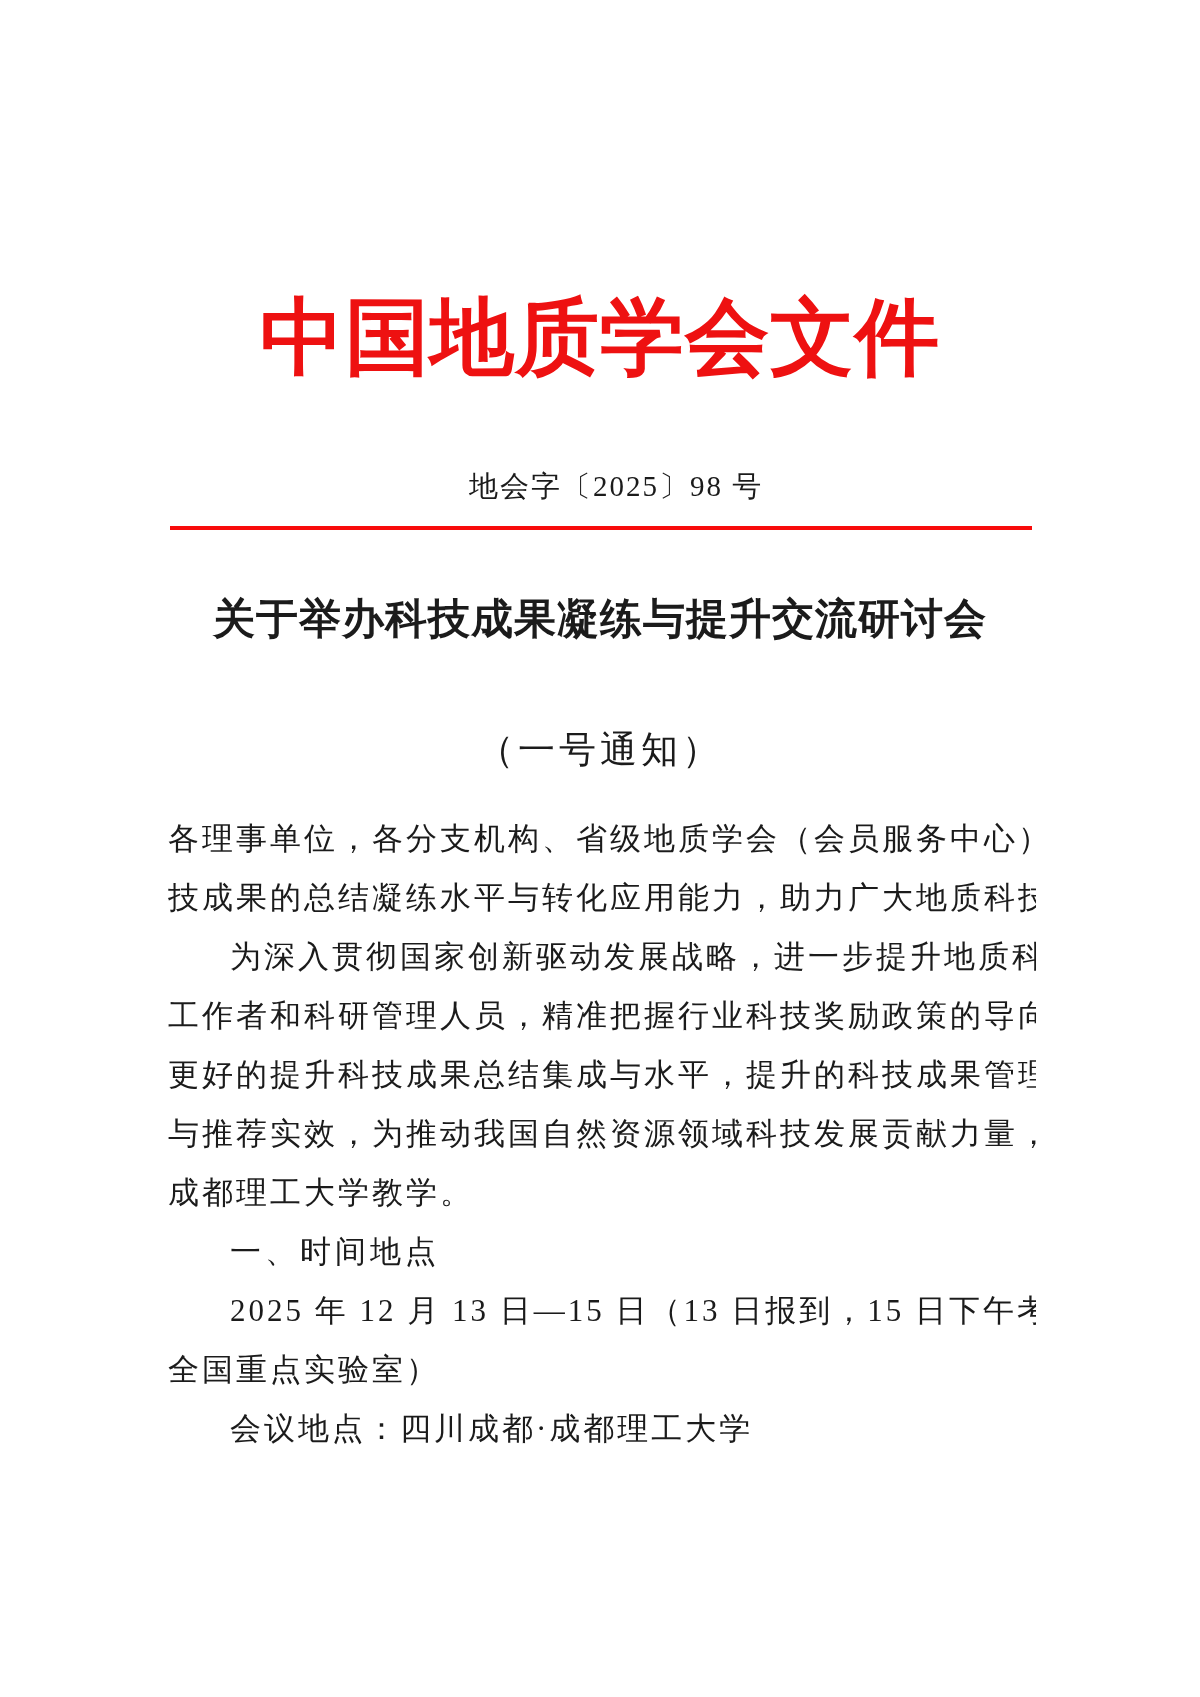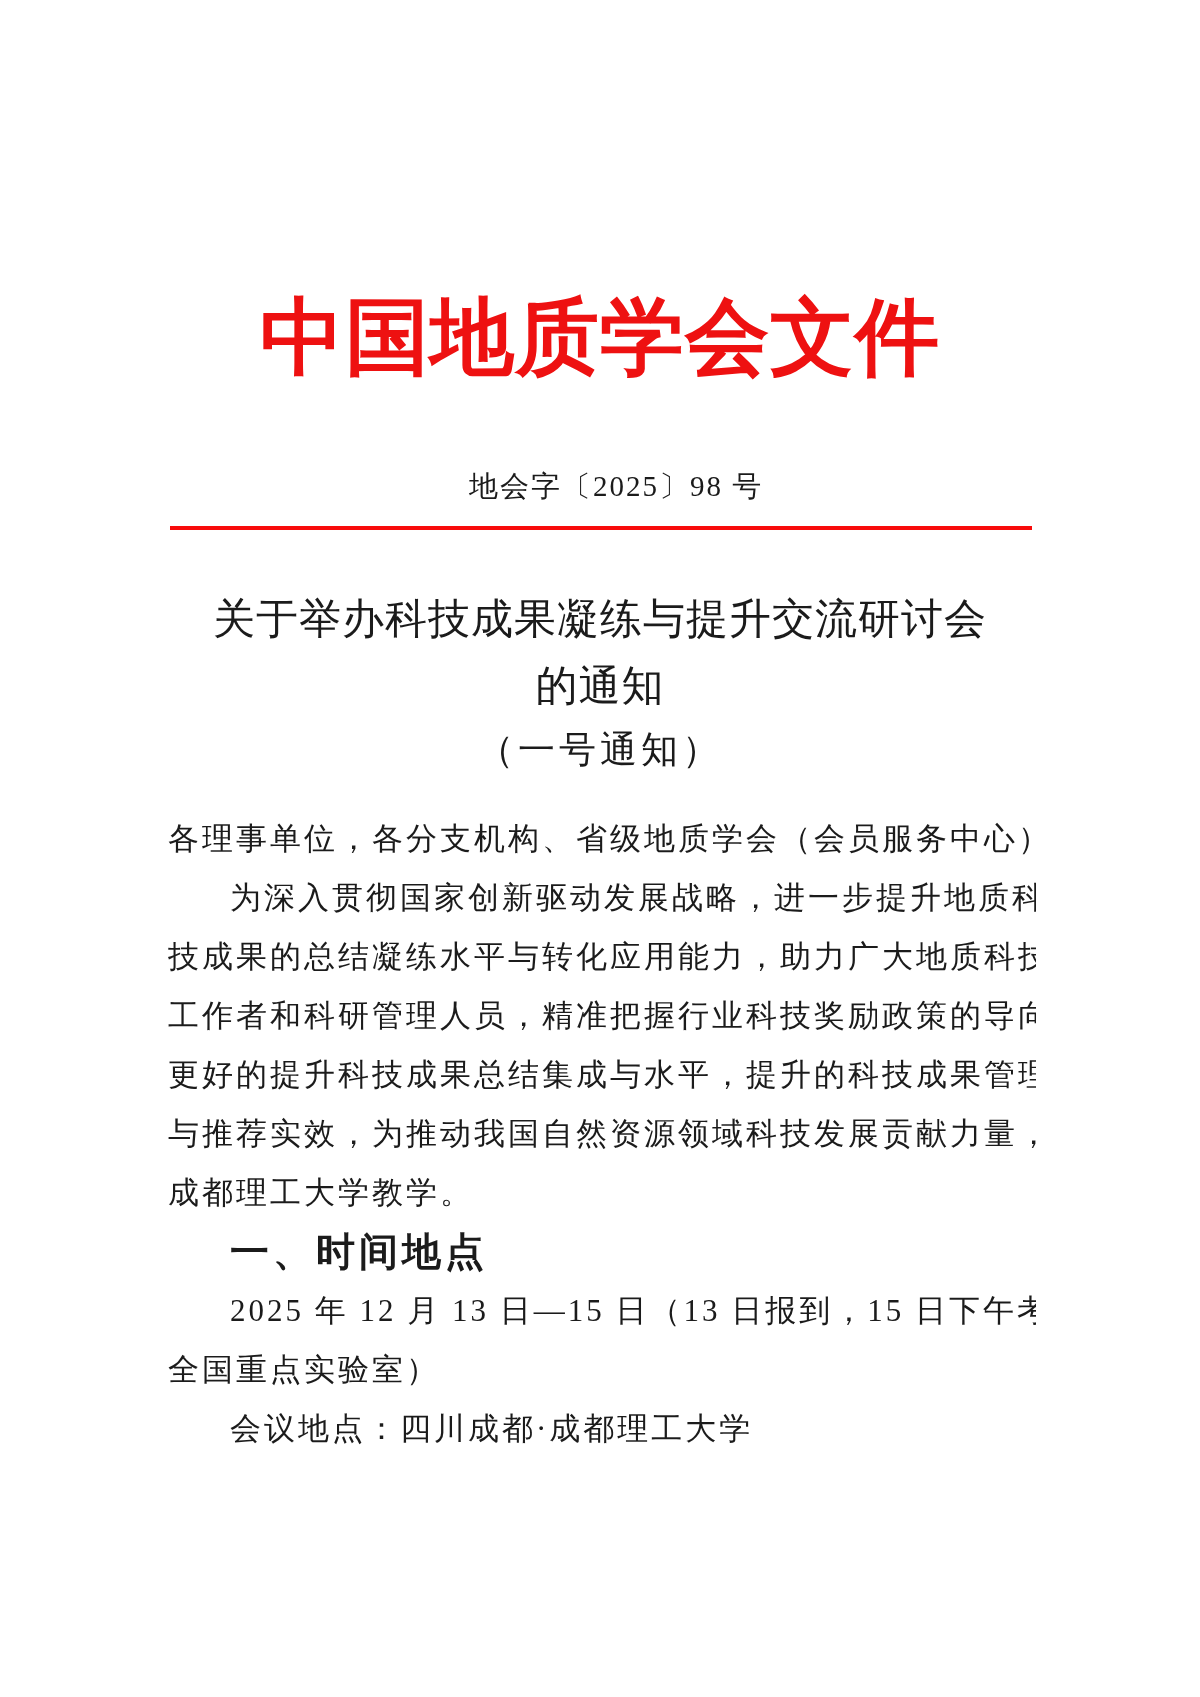--- a/index.html
+++ b/index.html
@@ -59,7 +59,7 @@
     text-align: center;
     font-size: 42px;
     line-height: 67px;
-    font-weight: normal;
+    font-weight: bold;
     letter-spacing: 1px;
     white-space: nowrap;
   }

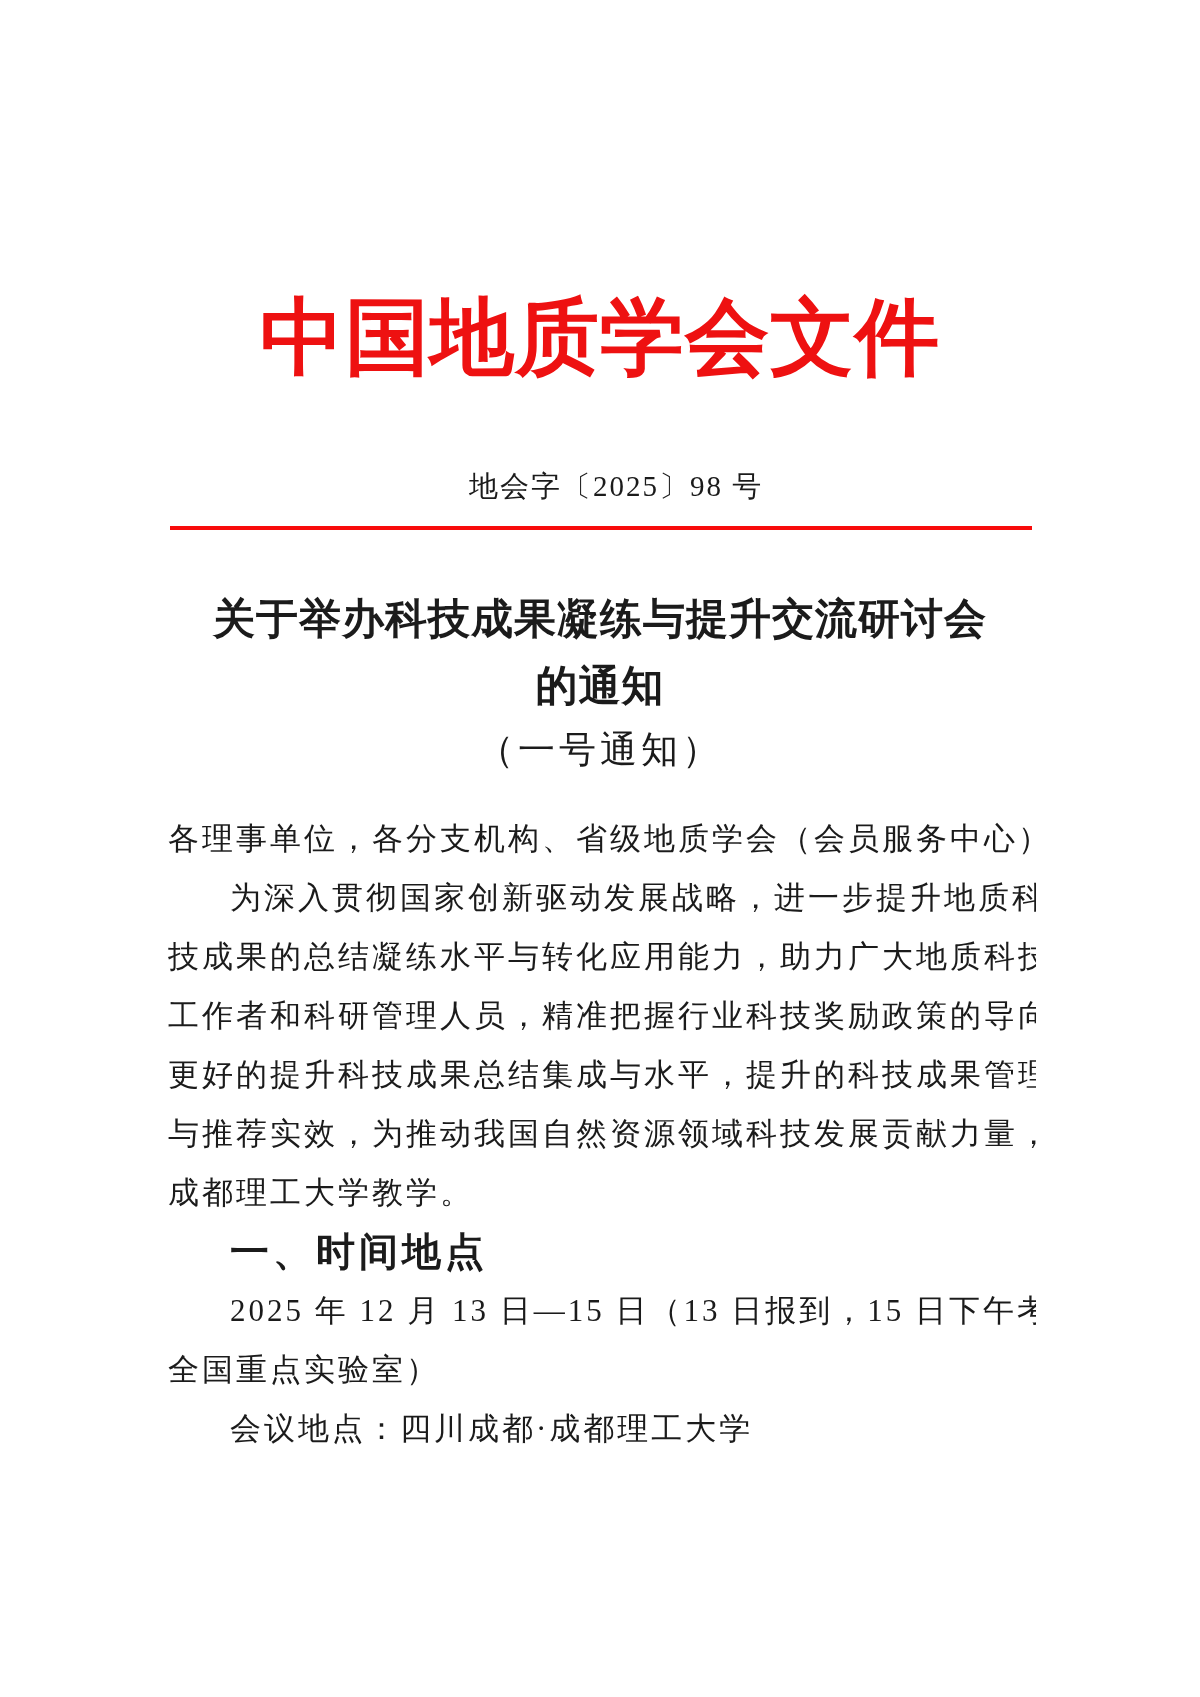--- a/index.html
+++ b/index.html
@@ -108,7 +108,6 @@
 
   <div class="notice-title">
     <div>关于举办科技成果凝练与提升交流研讨会</div>
-    <div>的通知</div>
   </div>
 
   <div class="subtitle">（一号通知）</div>

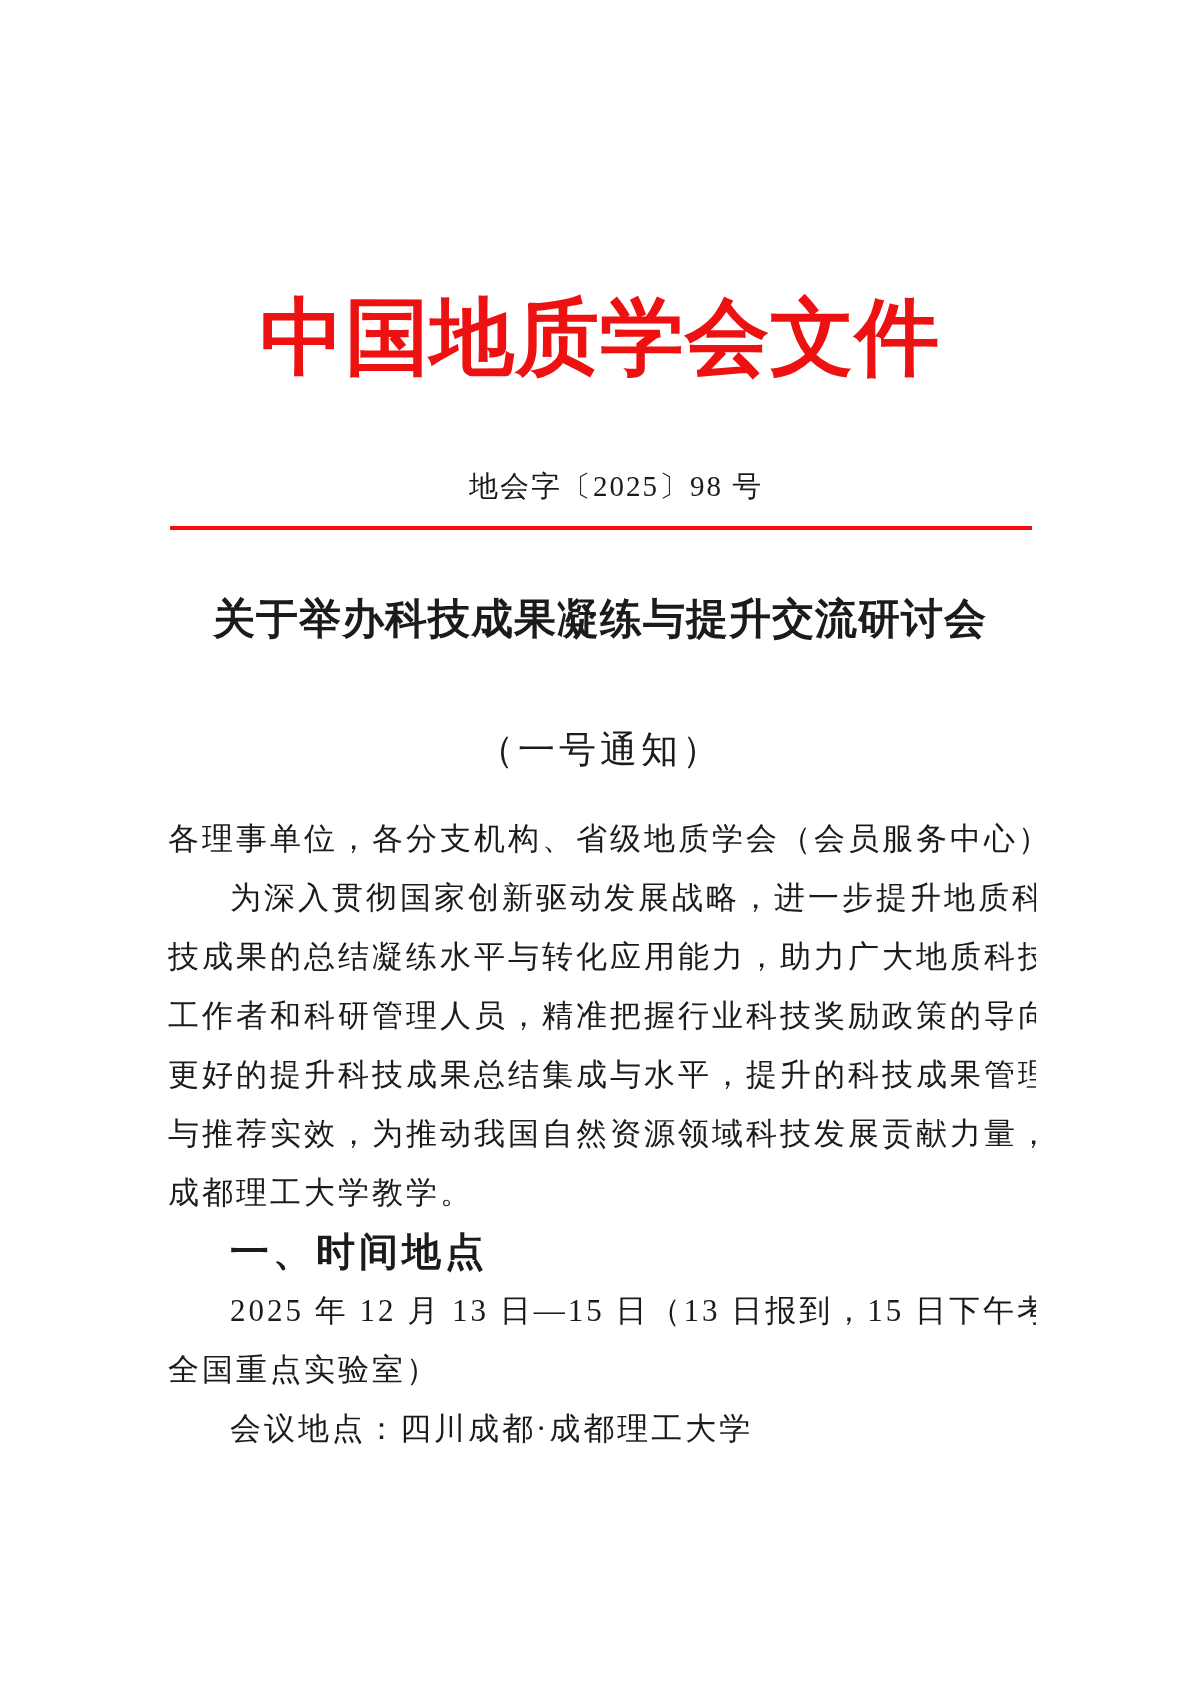--- a/index.html
+++ b/index.html
@@ -114,8 +114,8 @@
 
   <div class="body-block">
     <div class="line">各理事单位，各分支机构、省级地质学会（会员服务中心）:</div>
+    <div class="line">技成果的总结凝练水平与转化应用能力，助力广大地质科技</div>
     <div class="line indent">为深入贯彻国家创新驱动发展战略，进一步提升地质科</div>
-    <div class="line">技成果的总结凝练水平与转化应用能力，助力广大地质科技</div>
     <div class="line">工作者和科研管理人员，精准把握行业科技奖励政策的导向，</div>
     <div class="line">更好的提升科技成果总结集成与水平，提升的科技成果管理</div>
     <div class="line">与推荐实效，为推动我国自然资源领域科技发展贡献力量，</div>

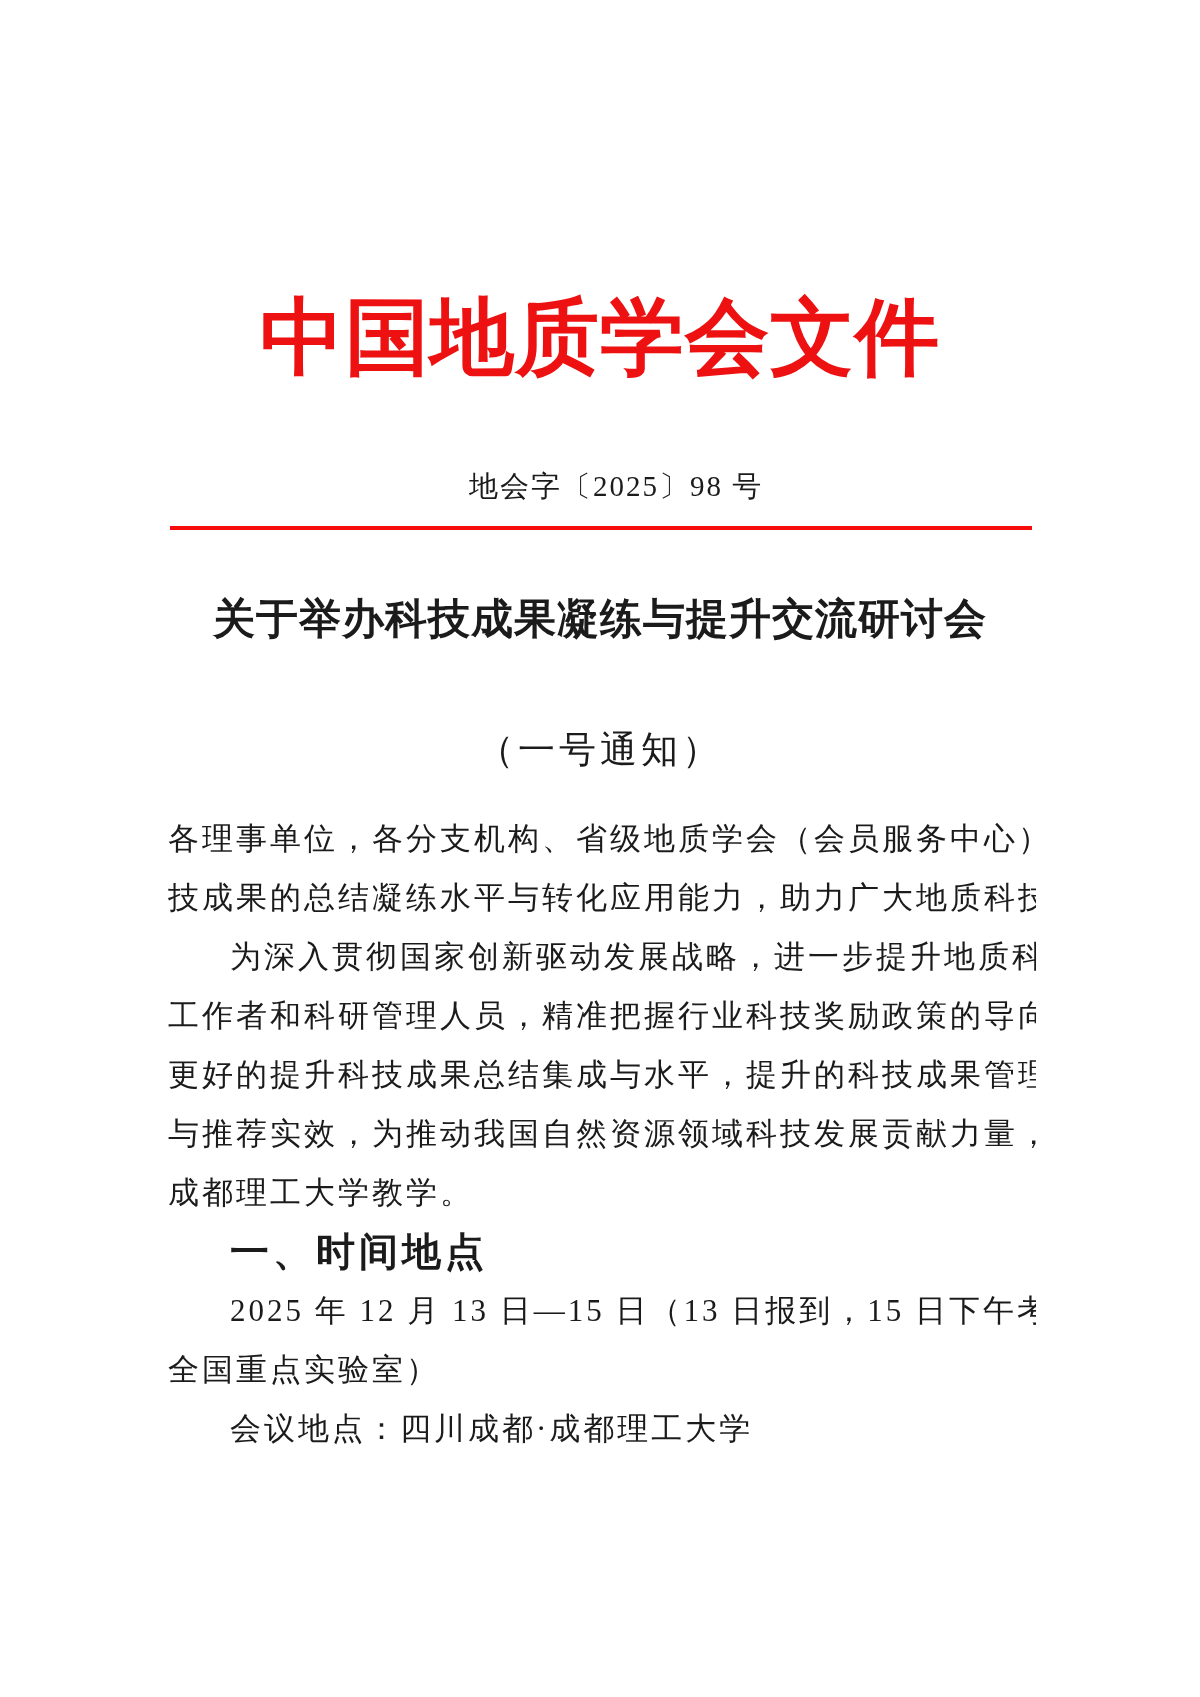--- a/index.html
+++ b/index.html
@@ -90,9 +90,9 @@
   .indent { text-indent: 62px; }
   .heading {
     font-family: "Liberation Sans", "DejaVu Sans", sans-serif;
-    font-weight: bold;
+    font-weight: normal;
     letter-spacing: 4px;
-    font-size: 39px;
+    font-size: 31px;
   }
 </style>
 </head>

